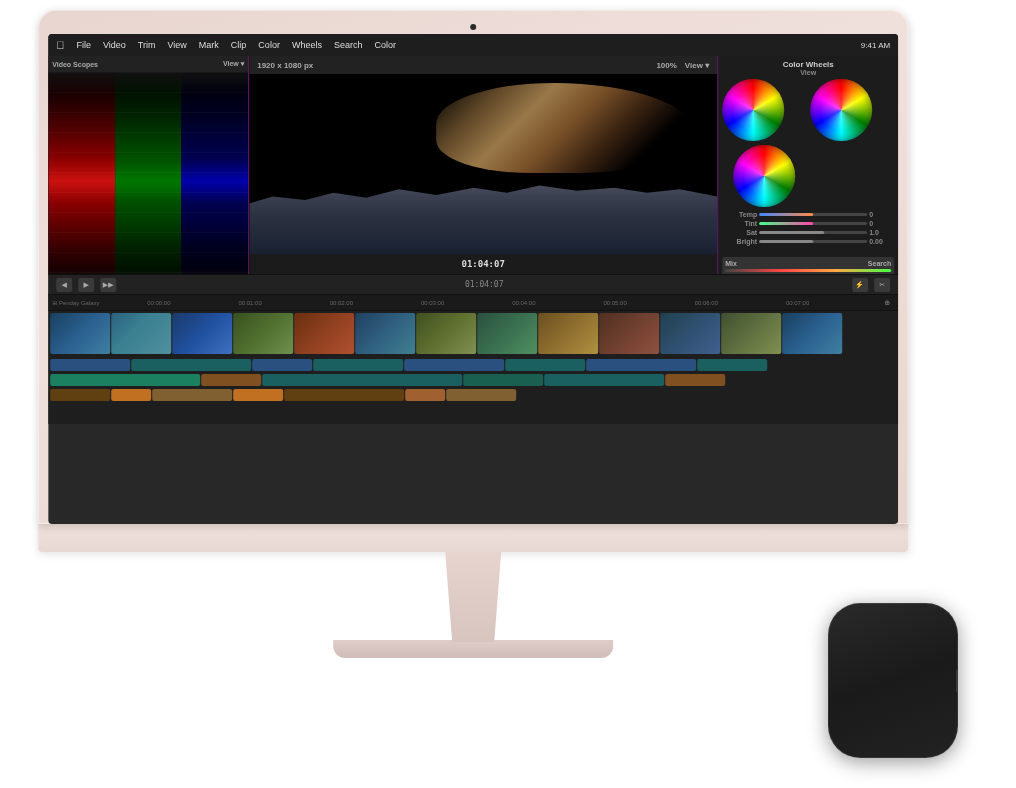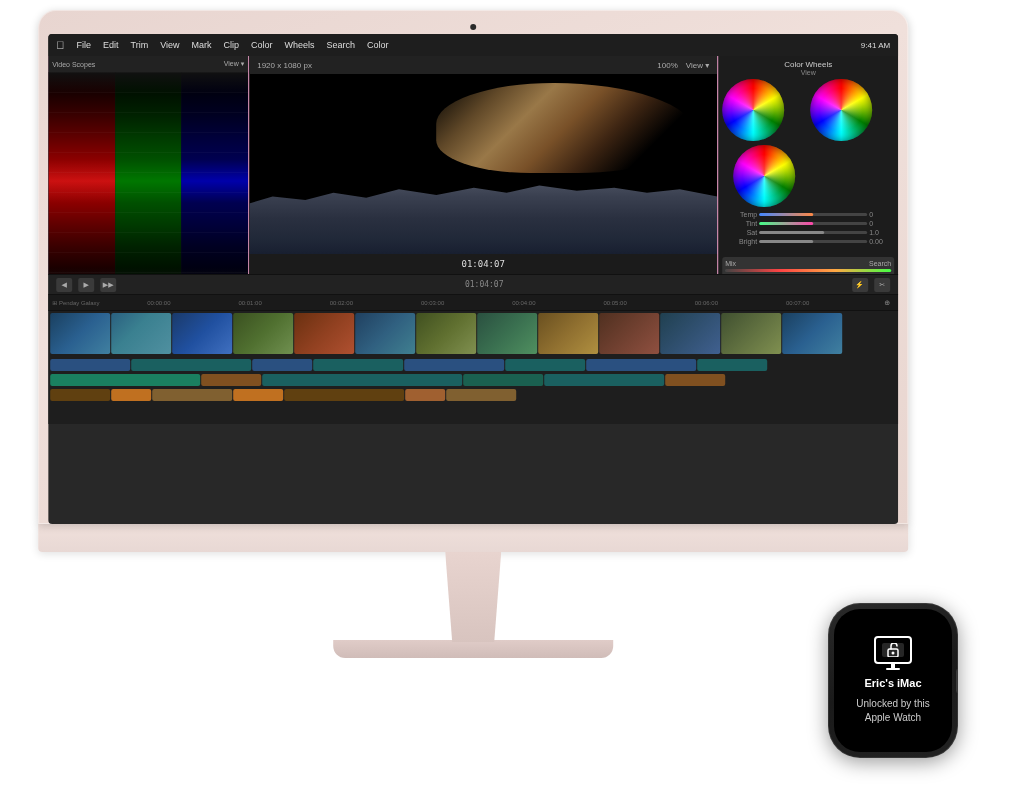--- a/index.html
+++ b/index.html
@@ -587,7 +587,7 @@
           <div class="fcp-menubar">
             <span class="apple-logo"></span>
             <span class="menu-item">File</span>
-            <span class="menu-item">Edit</span>
+            <span class="menu-item">Video</span>
             <span class="menu-item">Trim</span>
             <span class="menu-item">View</span>
             <span class="menu-item">Mark</span>

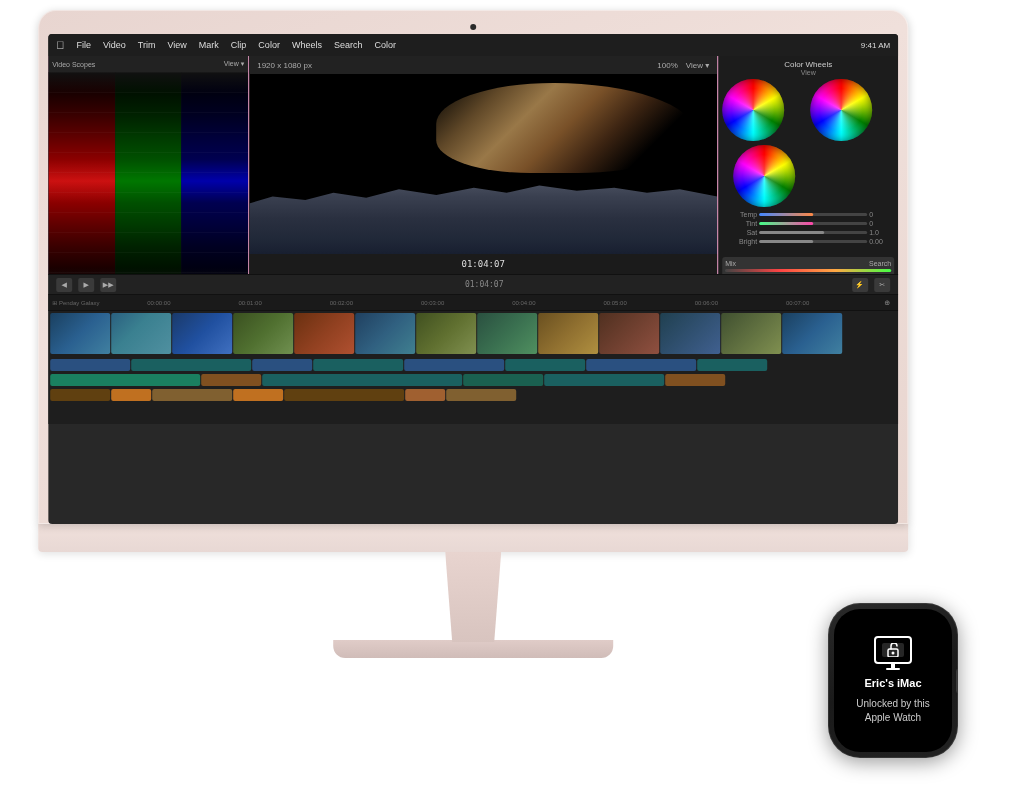--- a/index.html
+++ b/index.html
@@ -100,8 +100,9 @@
       display: grid;
       grid-template-columns: 200px 1fr 180px;
       gap: 1px;
-      background: #f9a8d4;
-      overflow: hidden;
+      background: #701a75;
+      overflow: hidden;
+      font-weight: bold;
     }
 
     

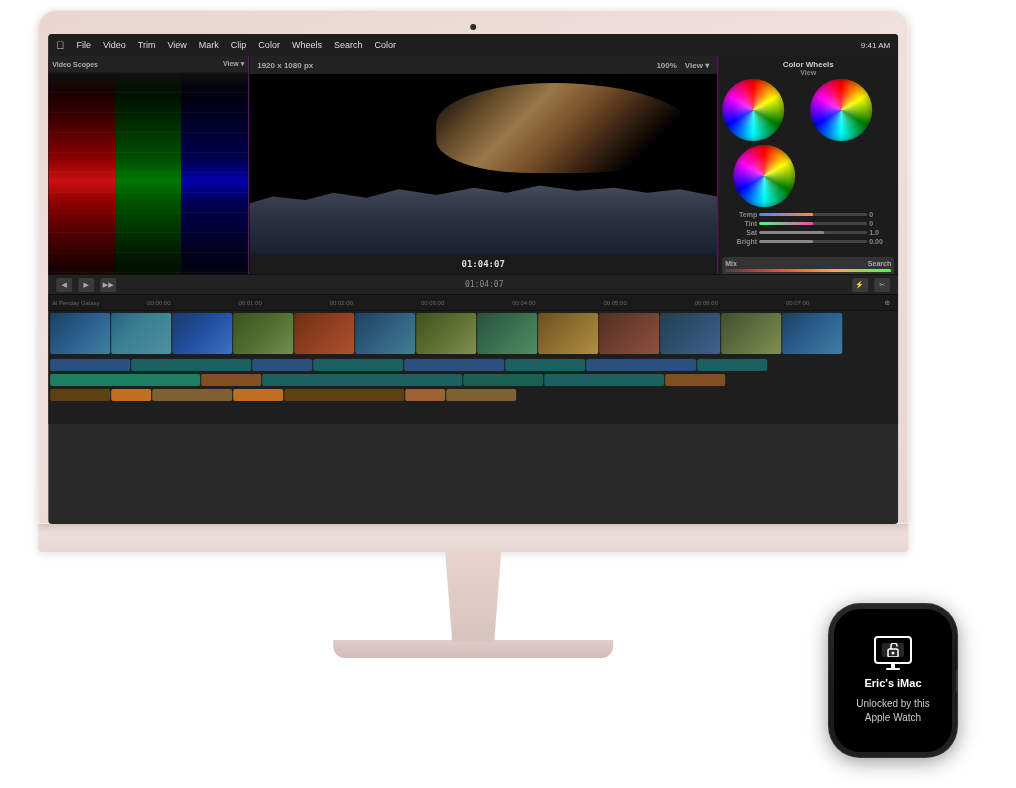--- a/index.html
+++ b/index.html
@@ -780,29 +780,6 @@
 
     <div class="watch-body">
       <div class="watch-crown"></div>
-      <div class="watch-screen">
-
-        <div class="watch-unlock-icon">
-          <div class="watch-monitor">
-            <div class="watch-monitor-screen">
-
-              <svg width="12" height="14" viewBox="0 0 12 14">
-                <rect x="1" y="6" width="10" height="8" rx="1.5" fill="none" stroke="white" stroke-width="1.5"></rect>
-                <path d="M4 6 V3 Q4 0 7 0 Q10 0 10 3" fill="none" stroke="white" stroke-width="1.5" stroke-linecap="round"></path>
-                <circle cx="6" cy="10" r="1.5" fill="white"></circle>
-              </svg>
-            </div>
-          </div>
-          <div class="monitor-stand"></div>
-          <div class="monitor-base"></div>
-        </div>
-
-        <div class="watch-title">Eric's iMac</div>
-        <div class="watch-subtitle">
-          <span>Unlocked by this</span><br>
-          <span>Apple Watch</span>
-        </div>
-      </div>
     </div>
 
     <div class="watch-band-bottom"></div>

